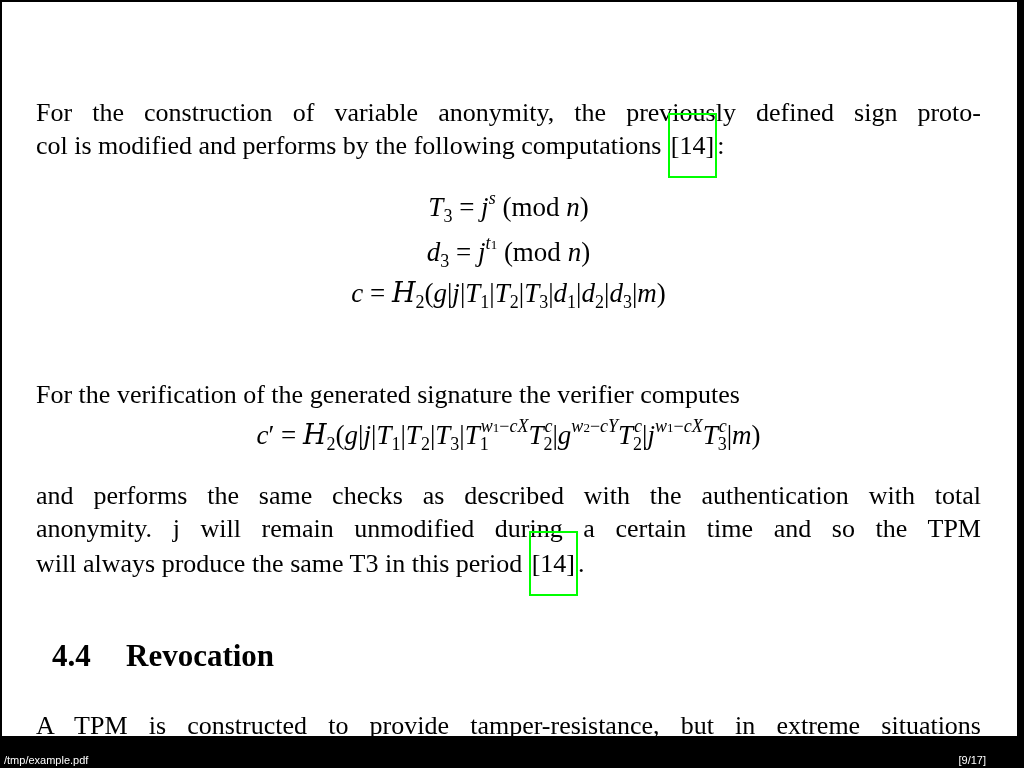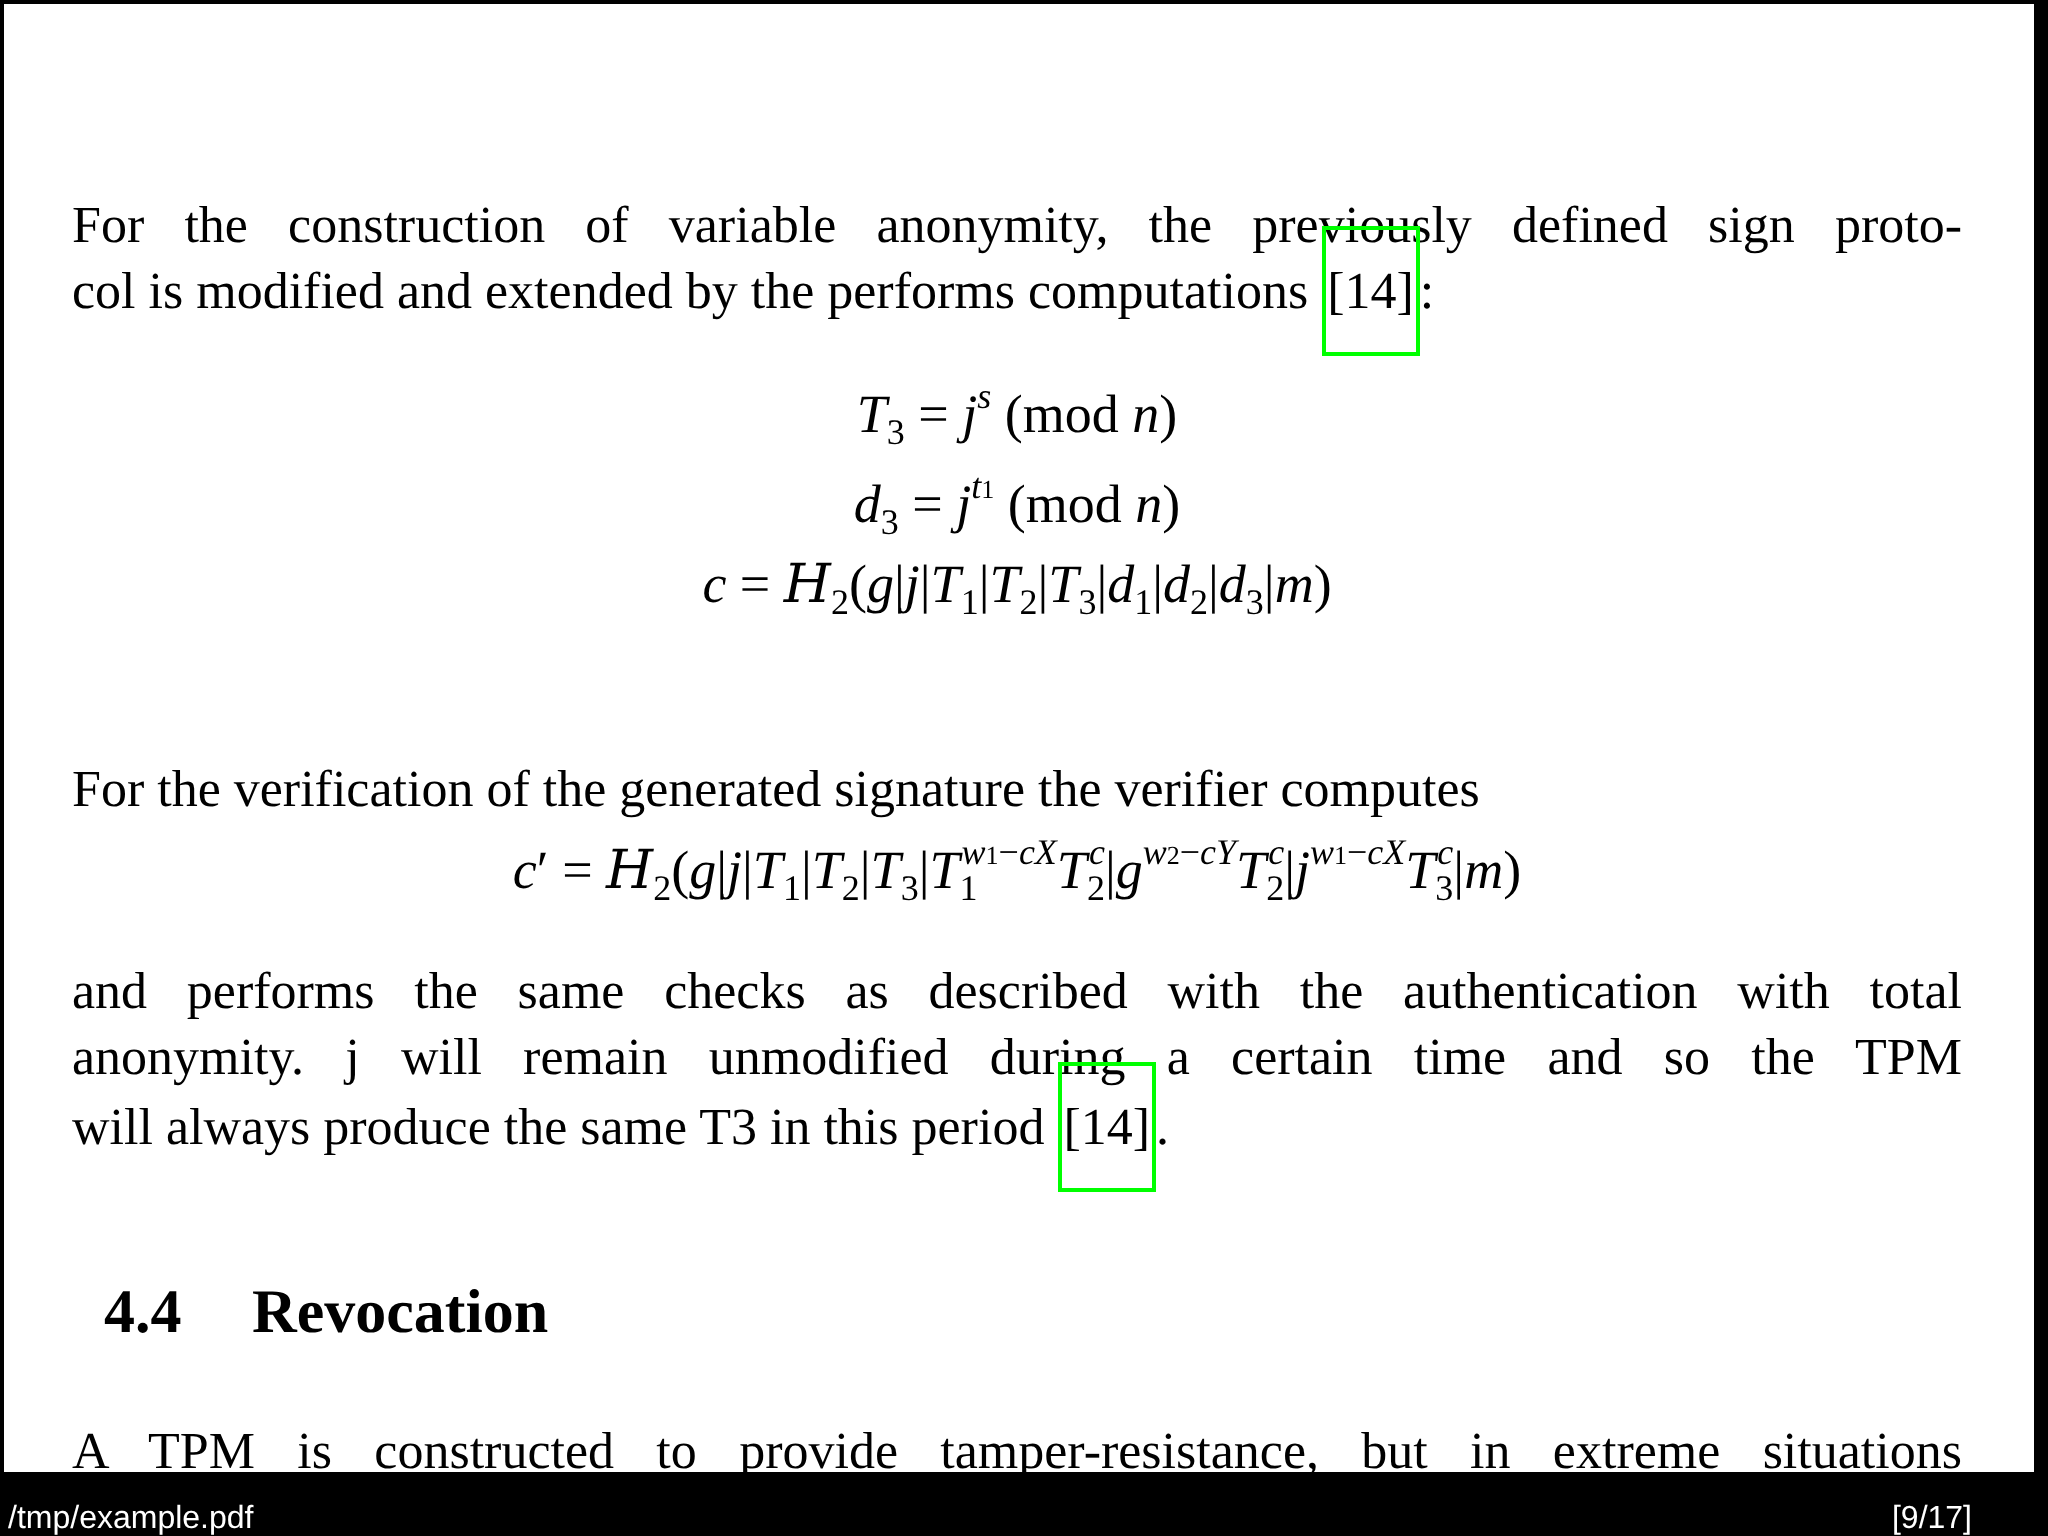--- a/index.html
+++ b/index.html
@@ -32,7 +32,7 @@
       <span>For the construction of variable anonymity, the previously defined sign proto-</span>
     </div>
     <div class="para" style="top:127px;">
-      <span>col is modified and extended by the performs computations </span><span class="cite">[14]</span><span>:</span>
+      <span>col is modified and performs by the following computations </span><span class="cite">[14]</span><span>:</span>
     </div>
 
     <div class="eq" style="top:186px;">

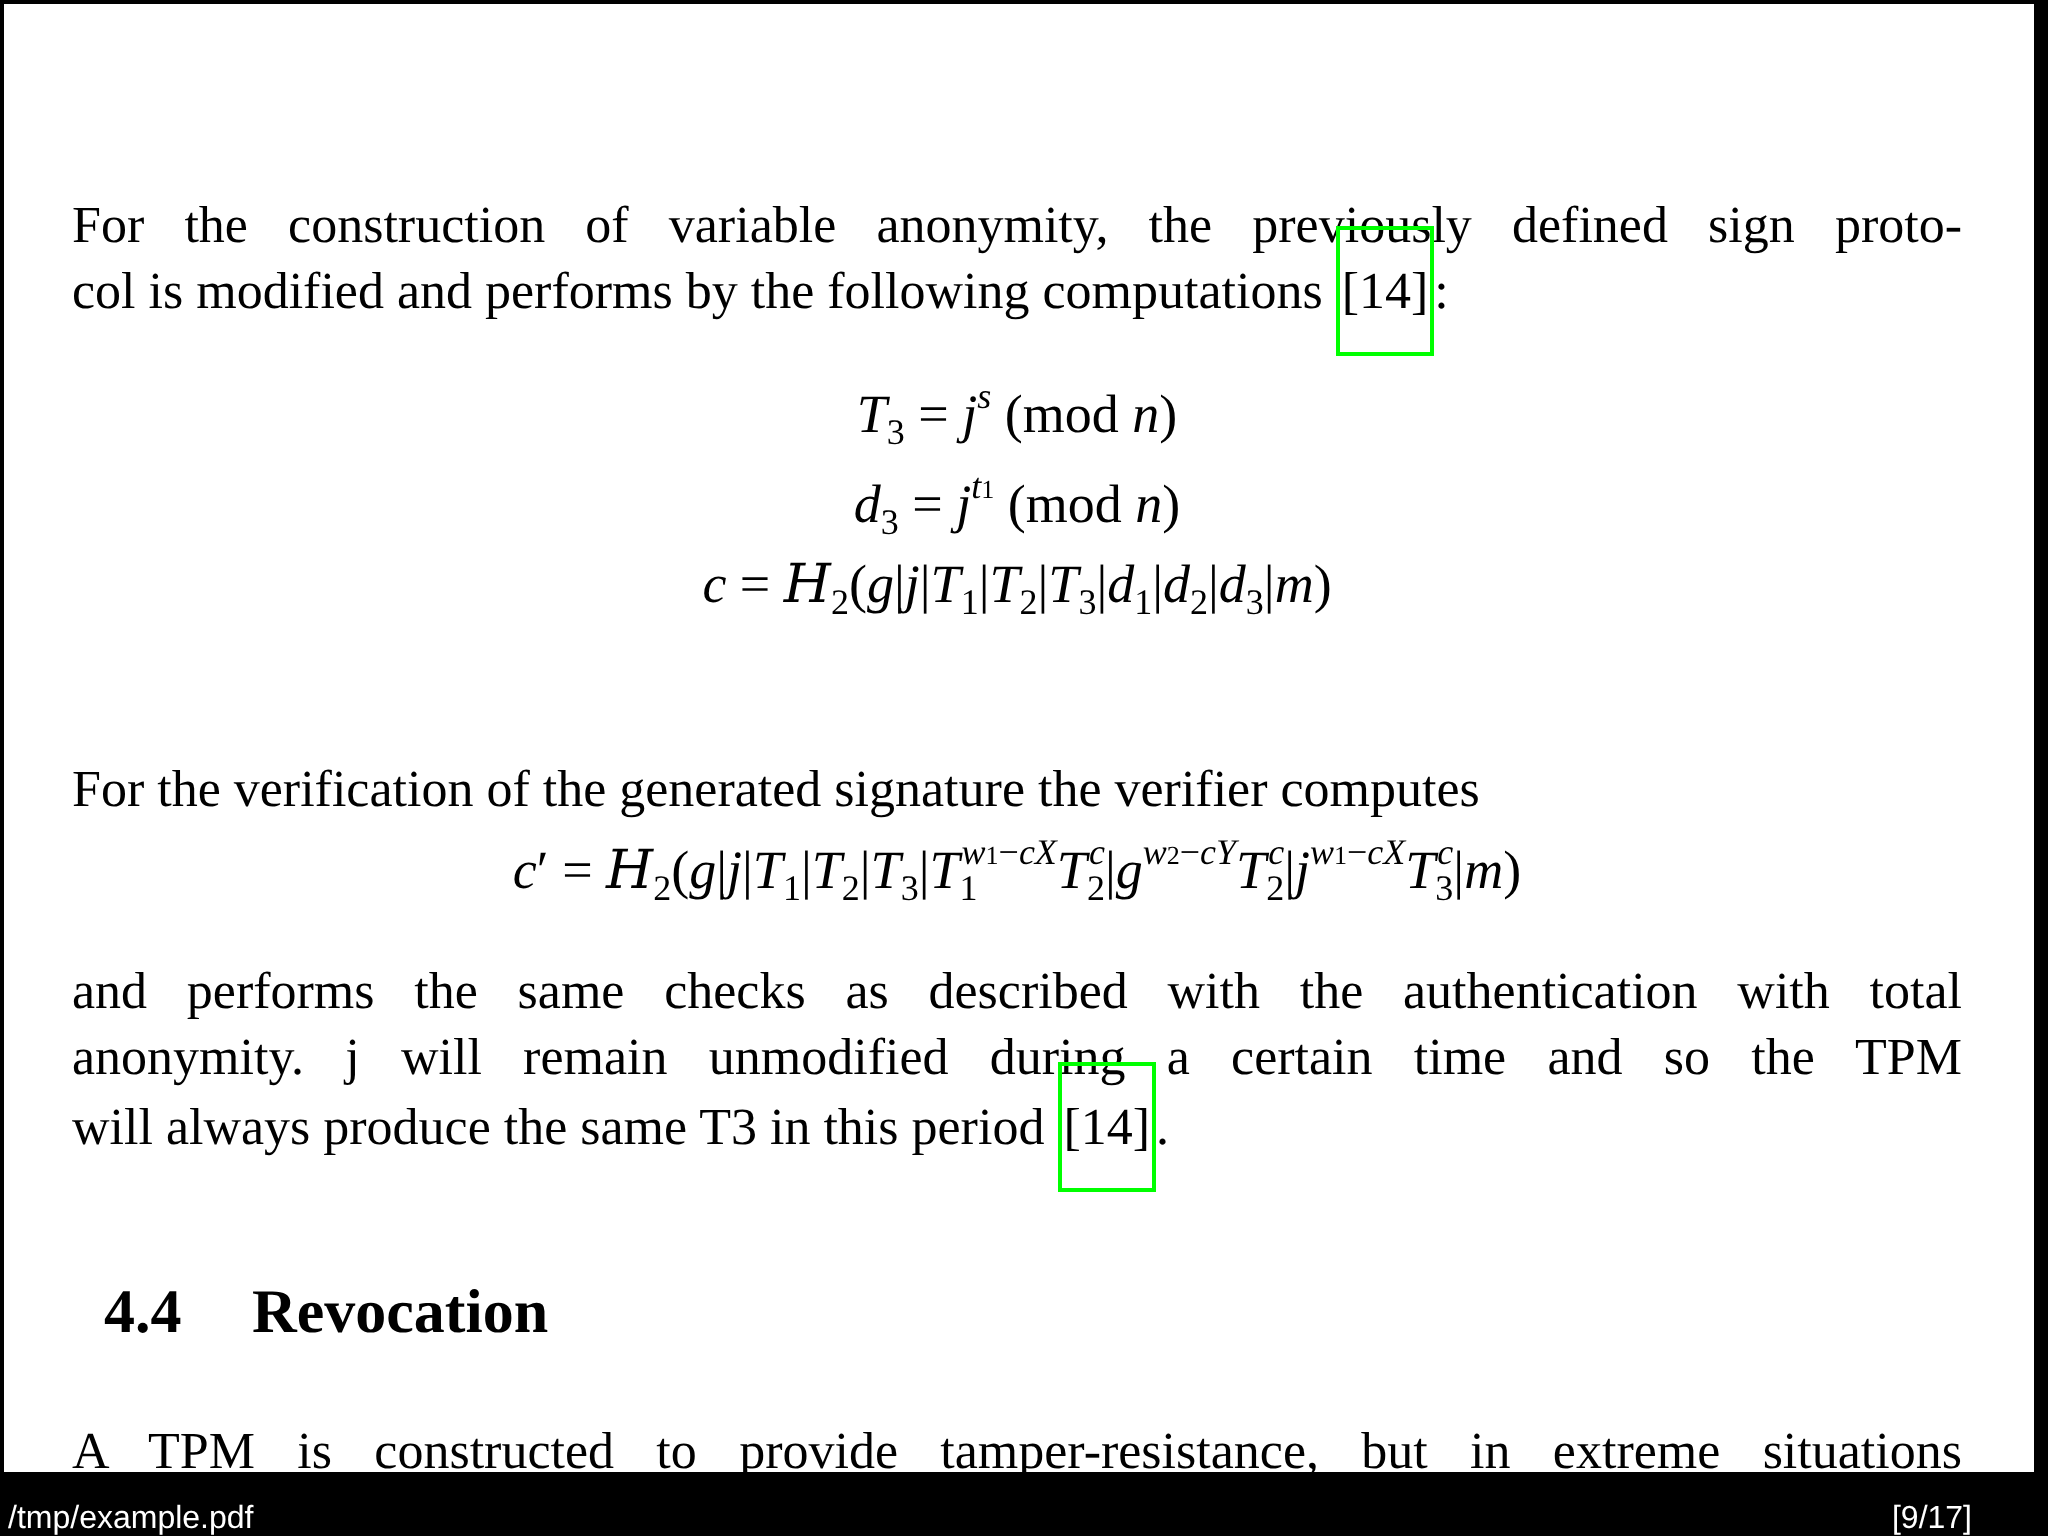--- a/index.html
+++ b/index.html
@@ -18,7 +18,7 @@
   .heading { position:absolute; left:16px; top:636px; font-family:"Liberation Serif",serif; font-weight:bold; font-size:31px; }
   .heading .num { display:inline-block; width:74px; }
   .status { position:absolute; left:0; top:752px; width:992px; height:16px; background:#000; color:#fff;
-            font-family:"Liberation Sans",sans-serif; font-size:16px; line-height:16px; }
+            font-family:"Liberation Sans",sans-serif; font-size:11px; line-height:16px; }
   .status .left { position:absolute; left:4px; }
   .status .right { position:absolute; right:6px; }
 </style>

